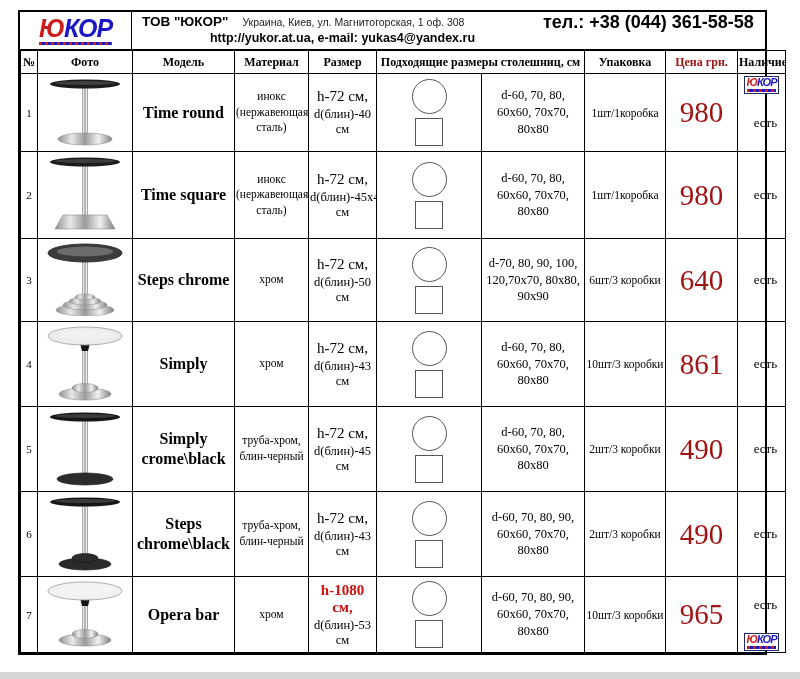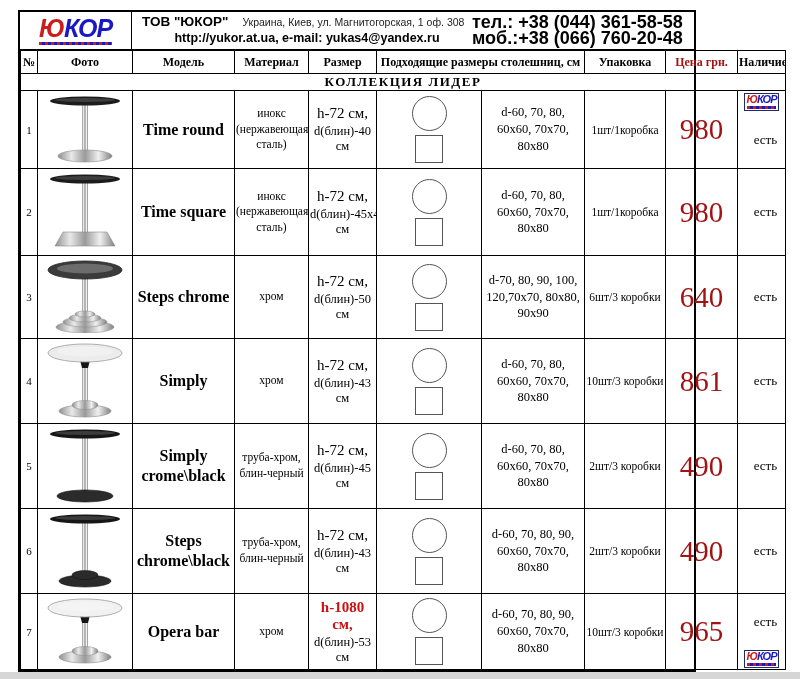--- a/index.html
+++ b/index.html
@@ -9,7 +9,7 @@
     font-family:"Liberation Serif", serif; overflow:hidden;
   }
   .document {
-    position:absolute; left:18px; top:10px; width:678px;
+    position:absolute; left:18px; top:10px; width:749px;
     border:2px solid #000; background:#fff;
   }
   

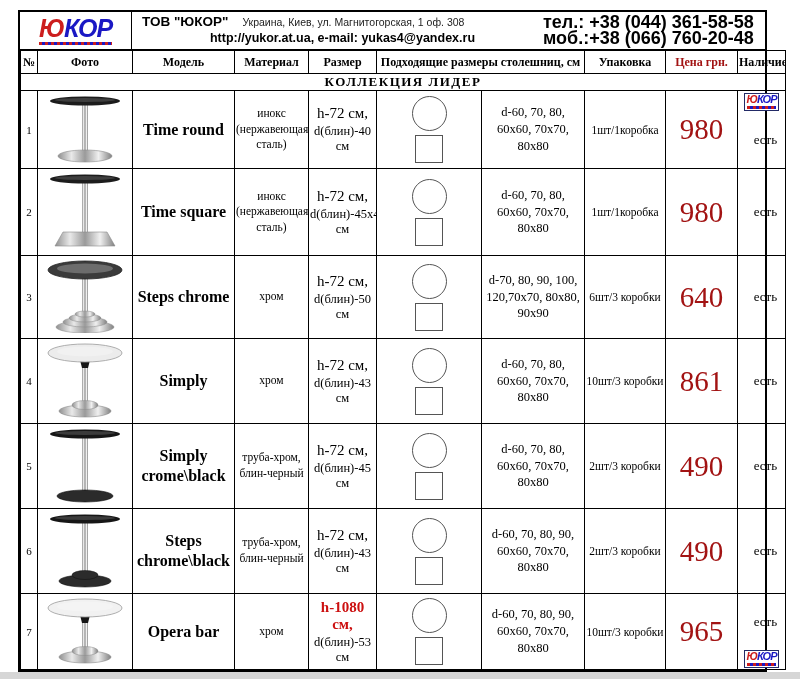--- a/index.html
+++ b/index.html
@@ -91,7 +91,6 @@
     </div>
     <div class="header-right">
       <div>тел.: +38 (044) 361-58-58</div>
-      <div>моб.:+38 (066) 760-20-48</div>
     </div>
   </div>
 

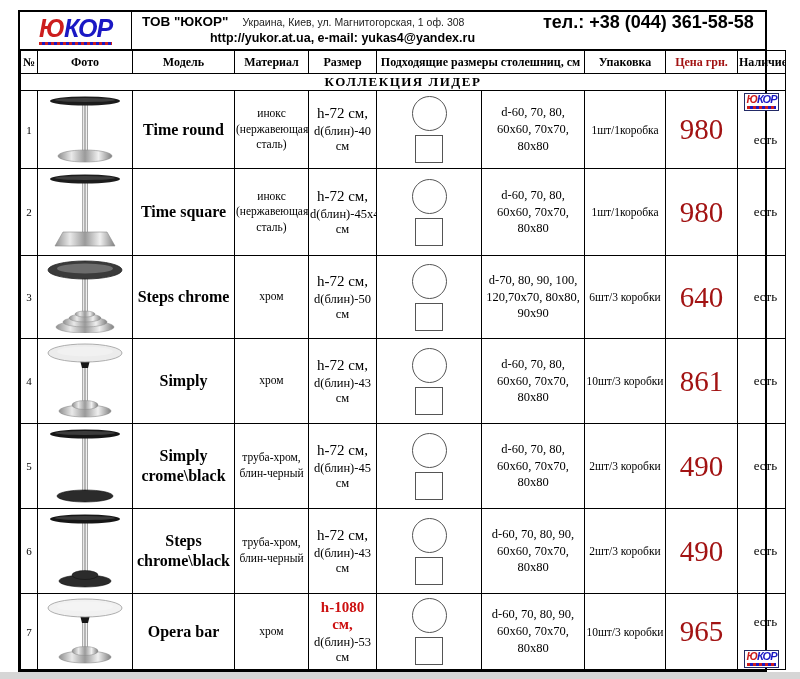--- a/index.html
+++ b/index.html
@@ -119,9 +119,6 @@
         <th class="red">Цена грн.</th>
         <th>Наличие</th>
       </tr>
-      <tr class="section-row">
-        <td colspan="10">КОЛЛЕКЦИЯ ЛИДЕР</td>
-      </tr>
     </thead>
     <tbody id="rows">
         <tr style="height: 78px;">

